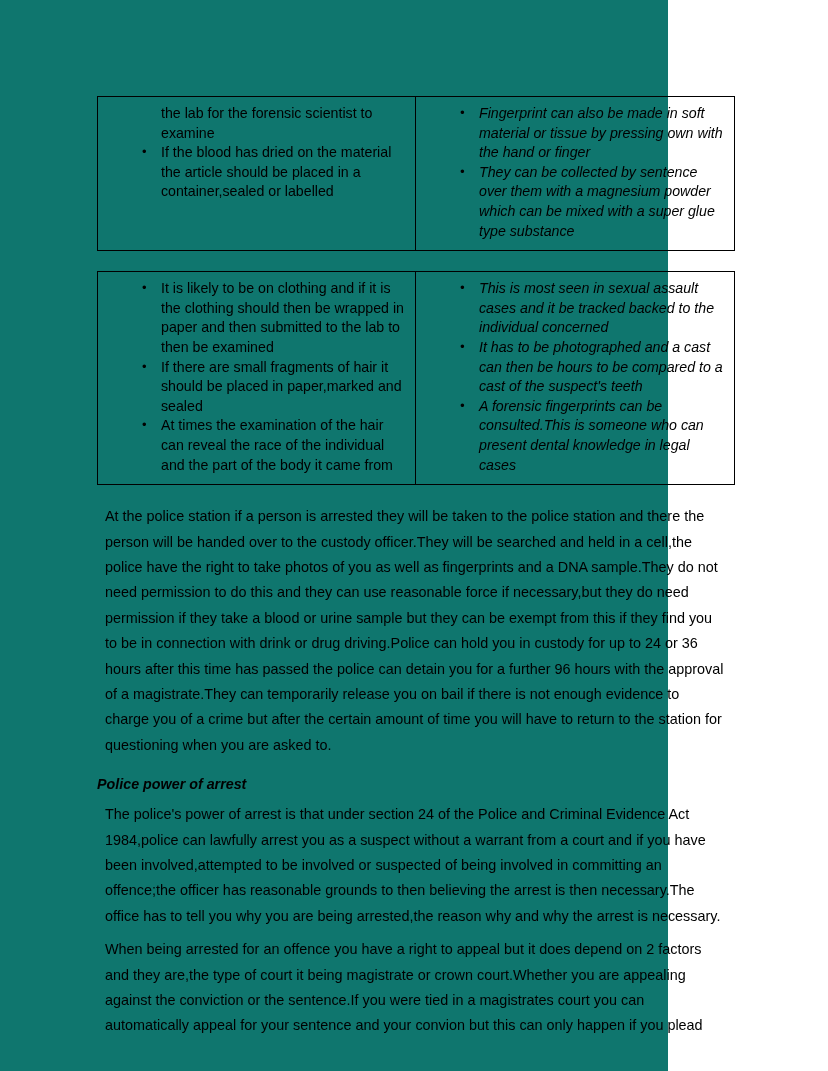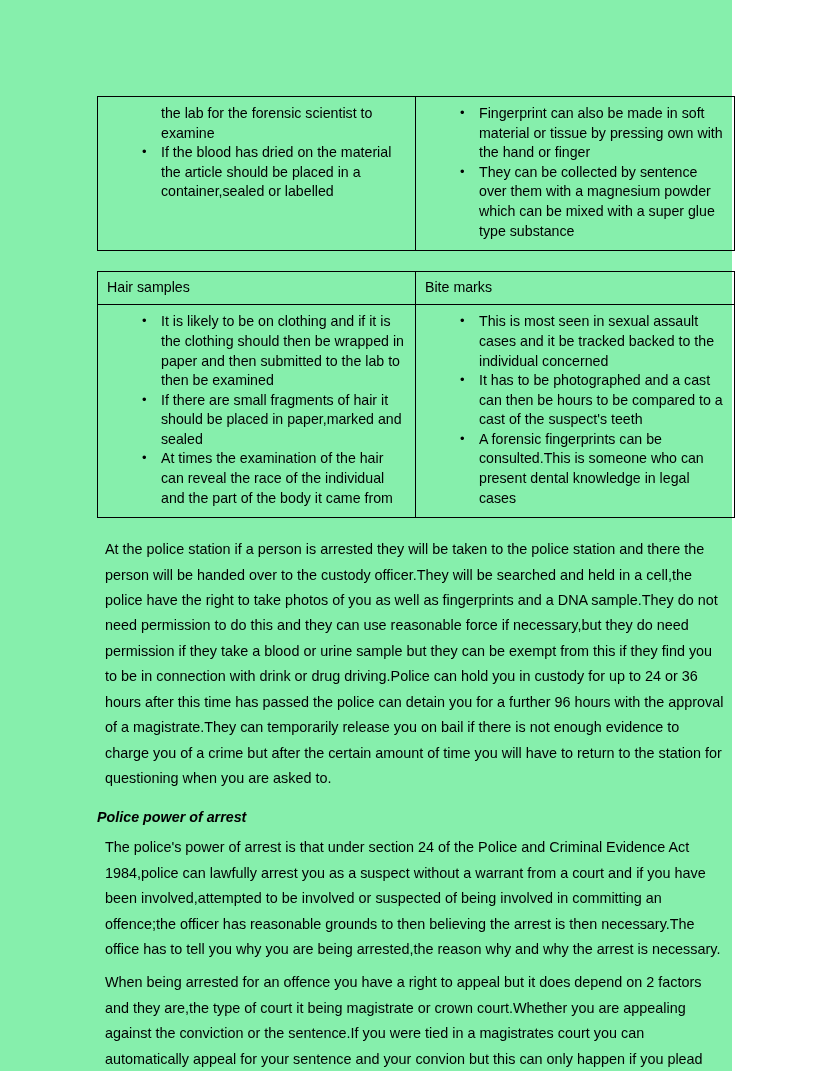--- a/index.html
+++ b/index.html
@@ -19,9 +19,9 @@
     position: absolute;
     left: 0;
     top: 0;
-    width: 732px;
+    width: 668px;
     height: 1071px;
-    background: #86efac;
+    background: #0f766e;
   }
   .content {
     position: absolute;

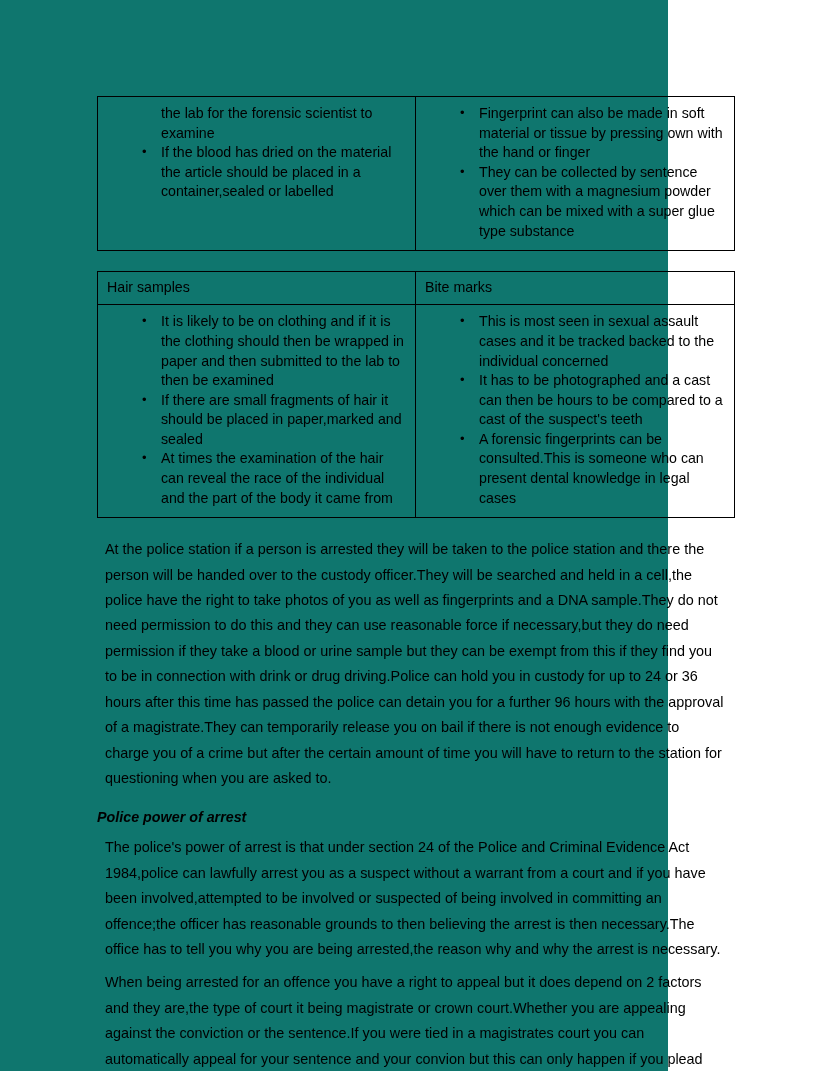--- a/index.html
+++ b/index.html
@@ -42,7 +42,7 @@
     padding: 0;
   }
   td.col-left   { width: 317px; }
-  td.col-right  { width: 318px; }
+  td.col-right  { width: 318px; font-style: italic; }
 
   .cell-inner {
     padding: 7px 8px 9px 8px;

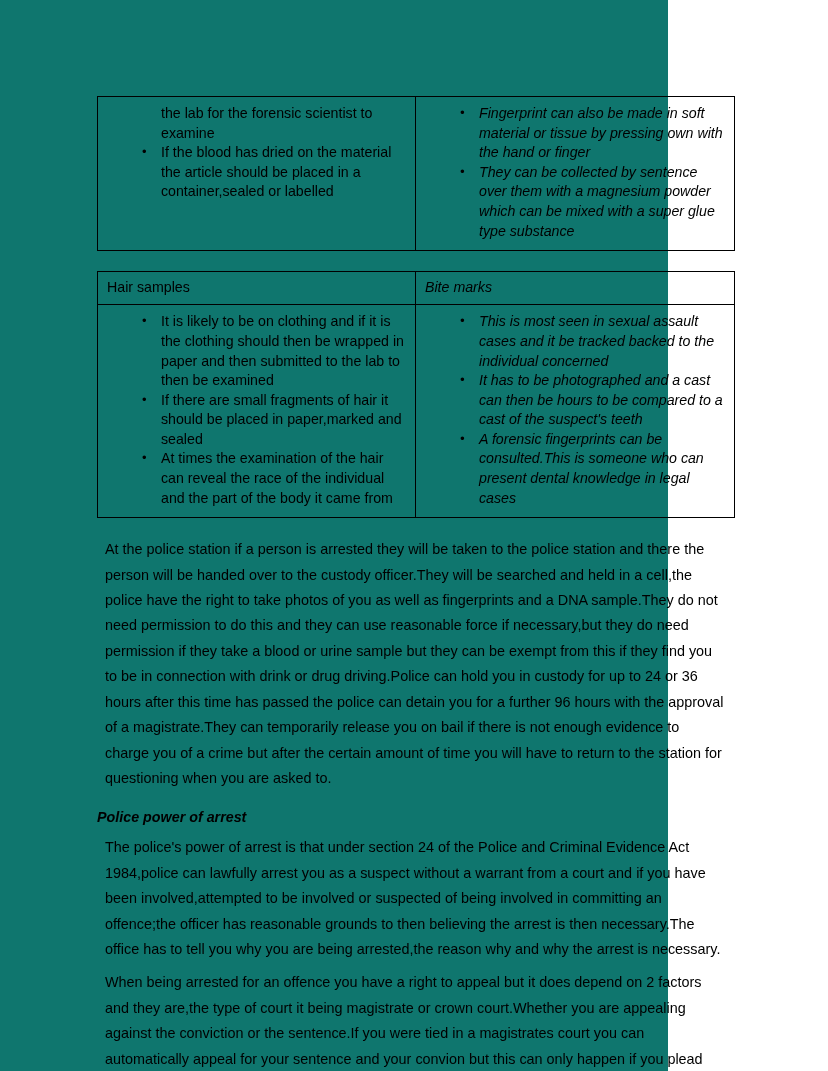--- a/index.html
+++ b/index.html
@@ -151,14 +151,6 @@
       <tbody>
         <tr>
           <td class="col-left">
-            <div class="cell-head">Hair samples</div>
-          </td>
-          <td class="col-right">
-            <div class="cell-head">Bite marks</div>
-          </td>
-        </tr>
-        <tr>
-          <td class="col-left">
             <div class="cell-inner">
               <ul class="bullets">
                 <li>It is likely to be on clothing and if it is the clothing should then be wrapped in paper and then submitted to the lab to then be examined</li>

